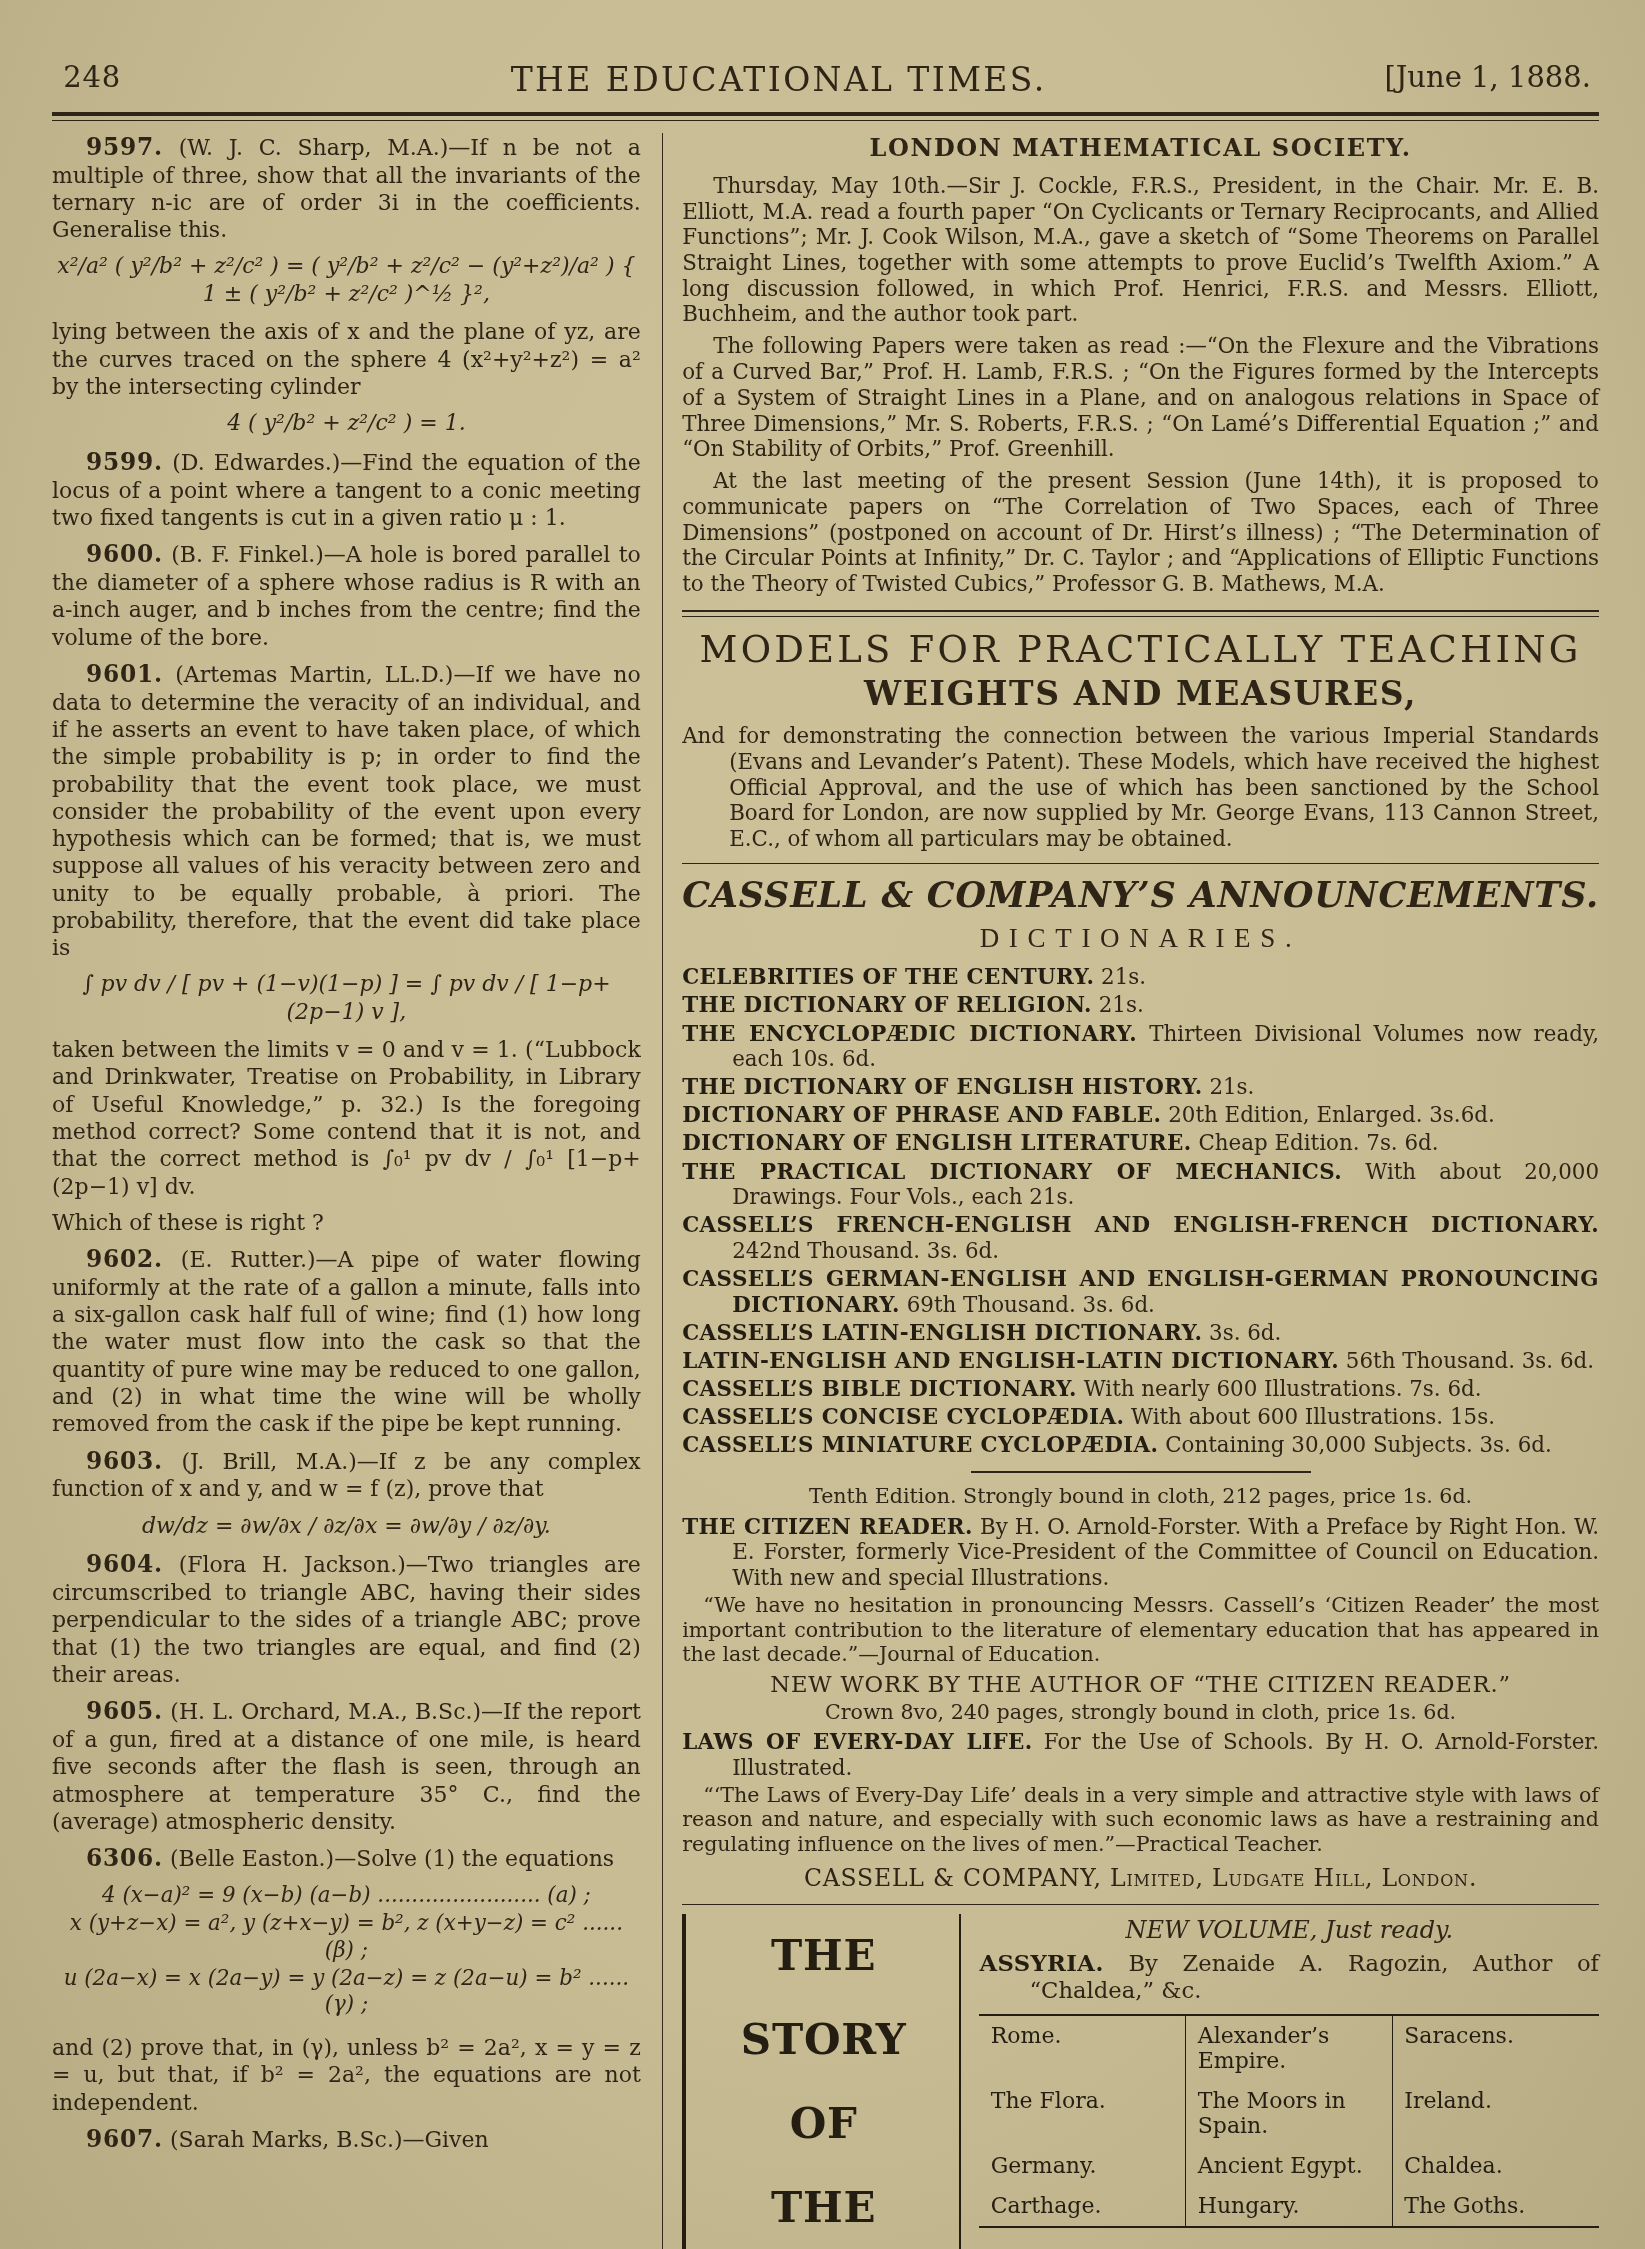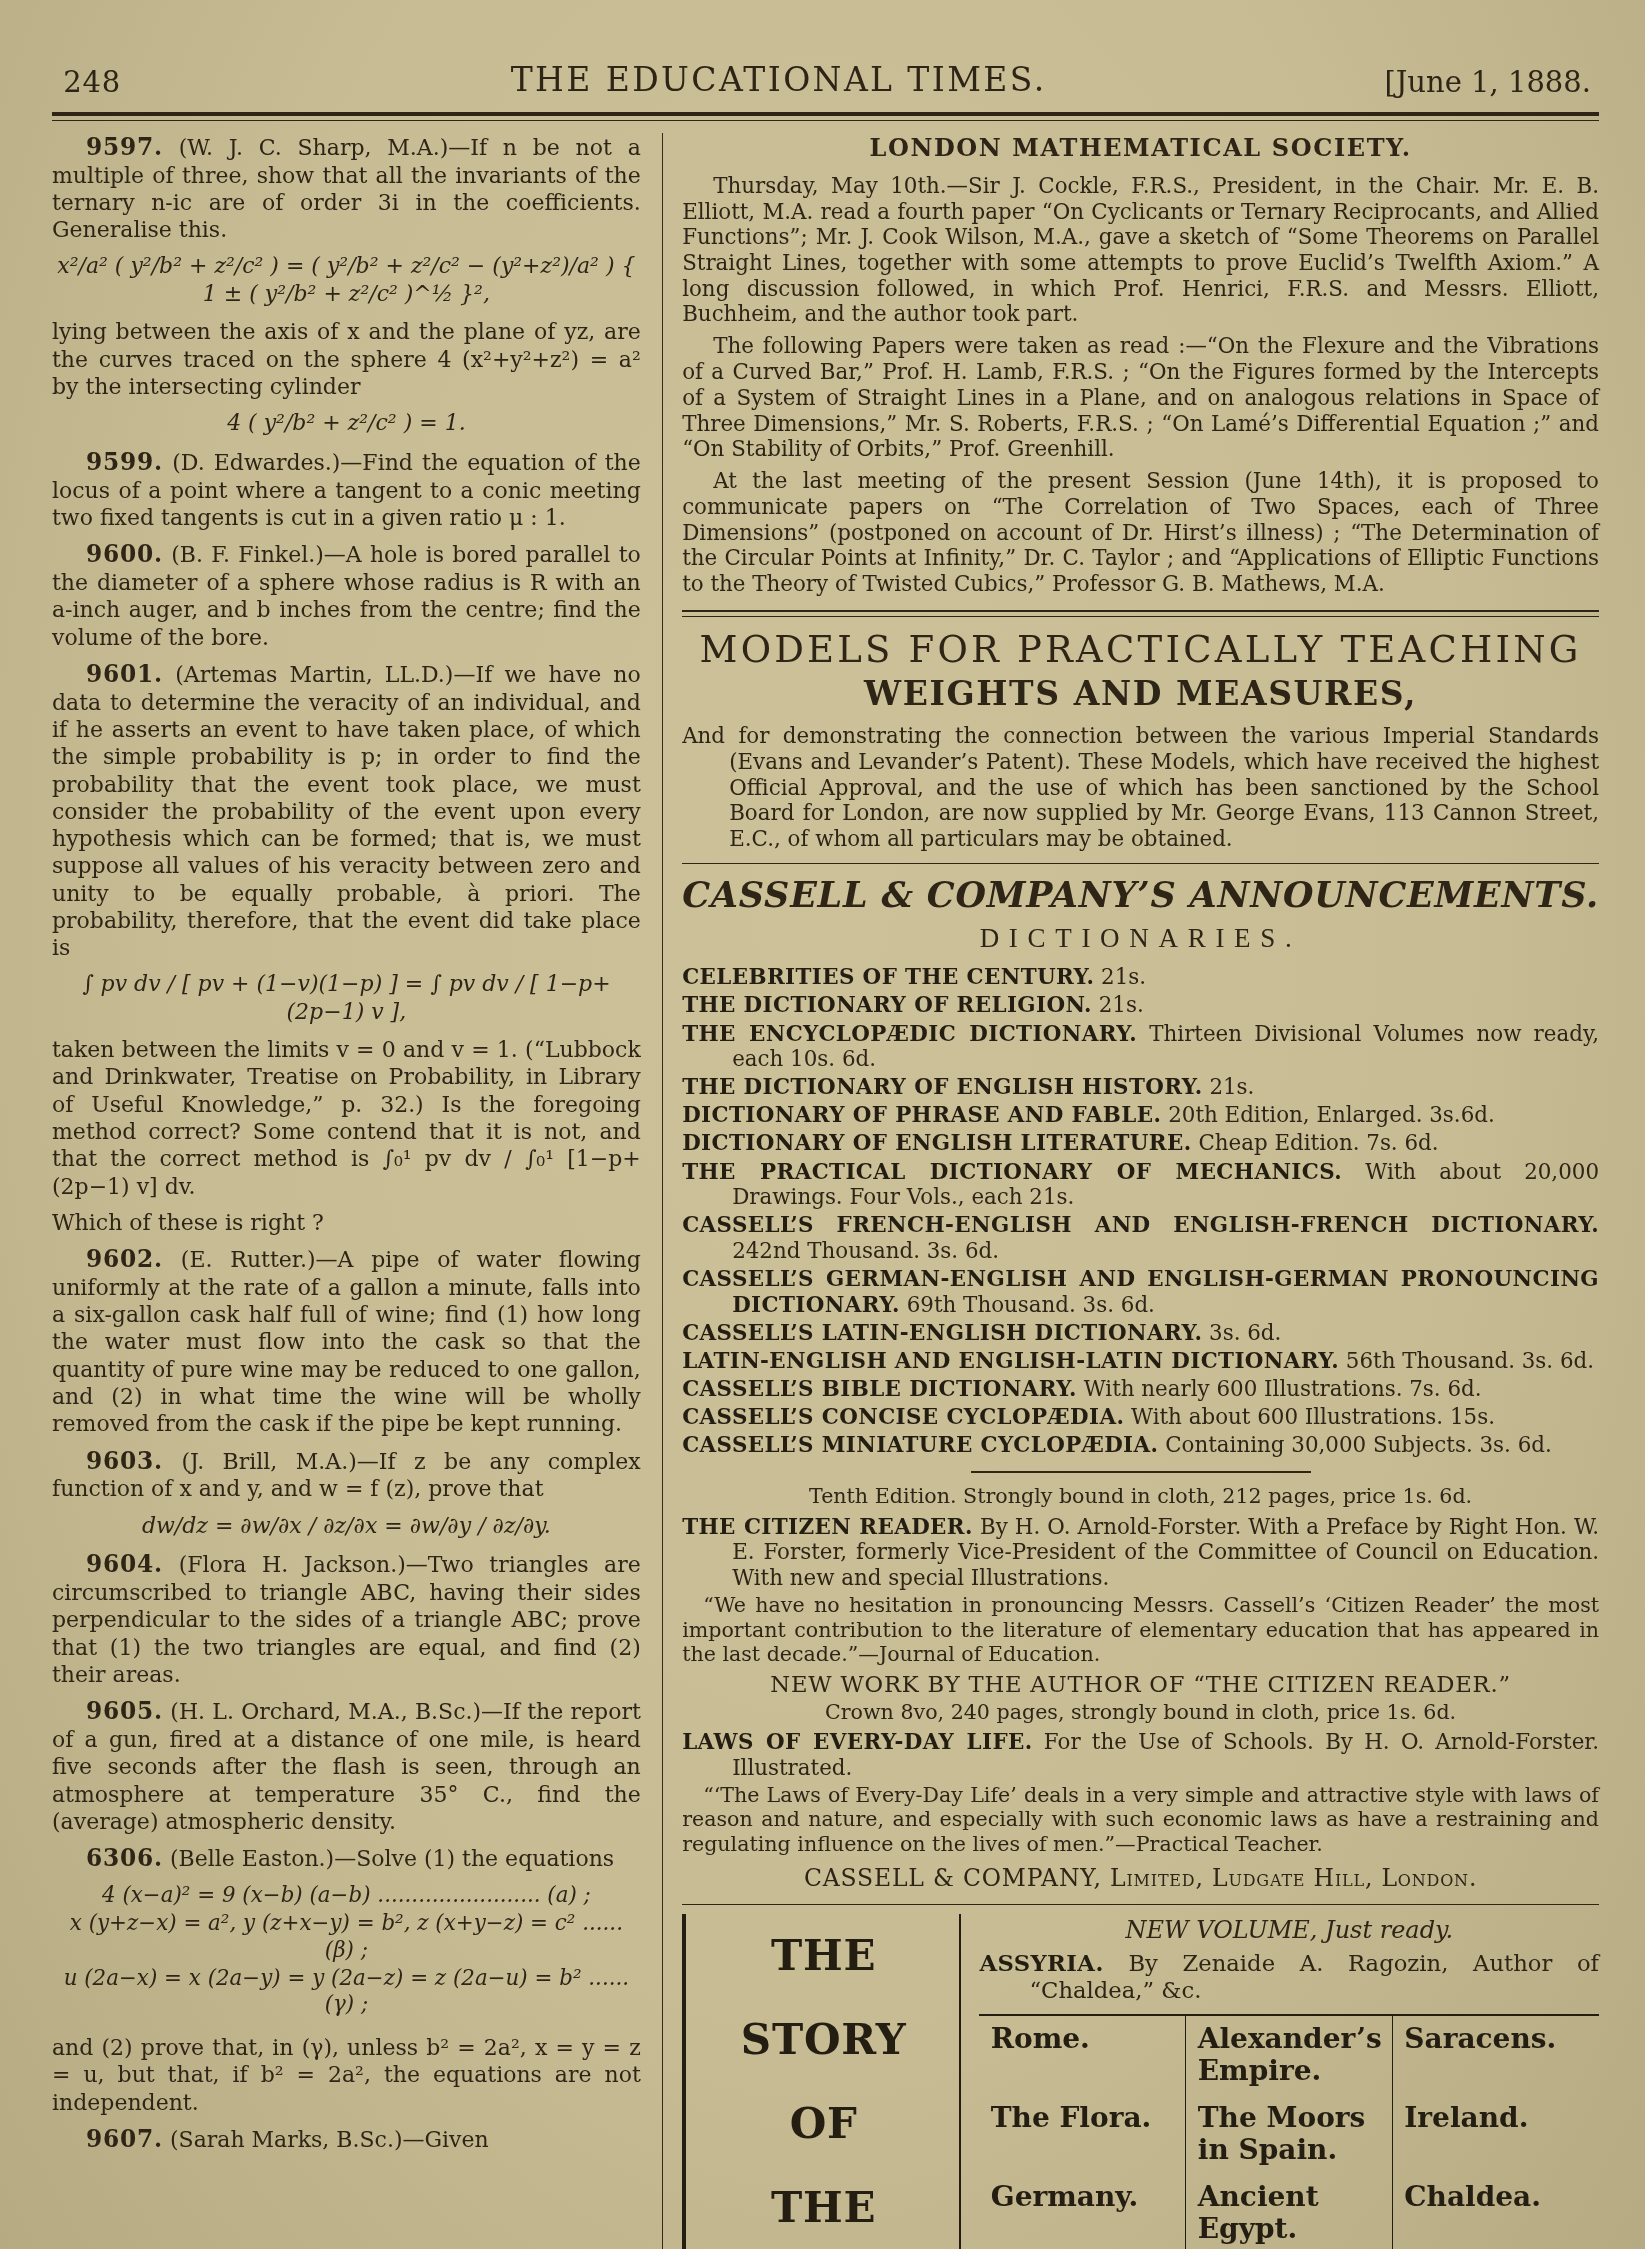--- a/index.html
+++ b/index.html
@@ -11,7 +11,7 @@
     padding:37px 47px 24px 52px;
   }
   
-  .masthead{display:flex;align-items:flex-end;padding:22.7px 8px 11.3px 11.3px;}
+  .masthead{display:flex;align-items:flex-start;padding:22.7px 8px 11.3px 11.3px;}
   .mh-num{font-size:29px;width:162px;letter-spacing:0.8px;}
   .mh-title{flex:1;text-align:center;font-size:33px;letter-spacing:2.4px;}
   .mh-date{width:259px;text-align:right;font-size:29px;}

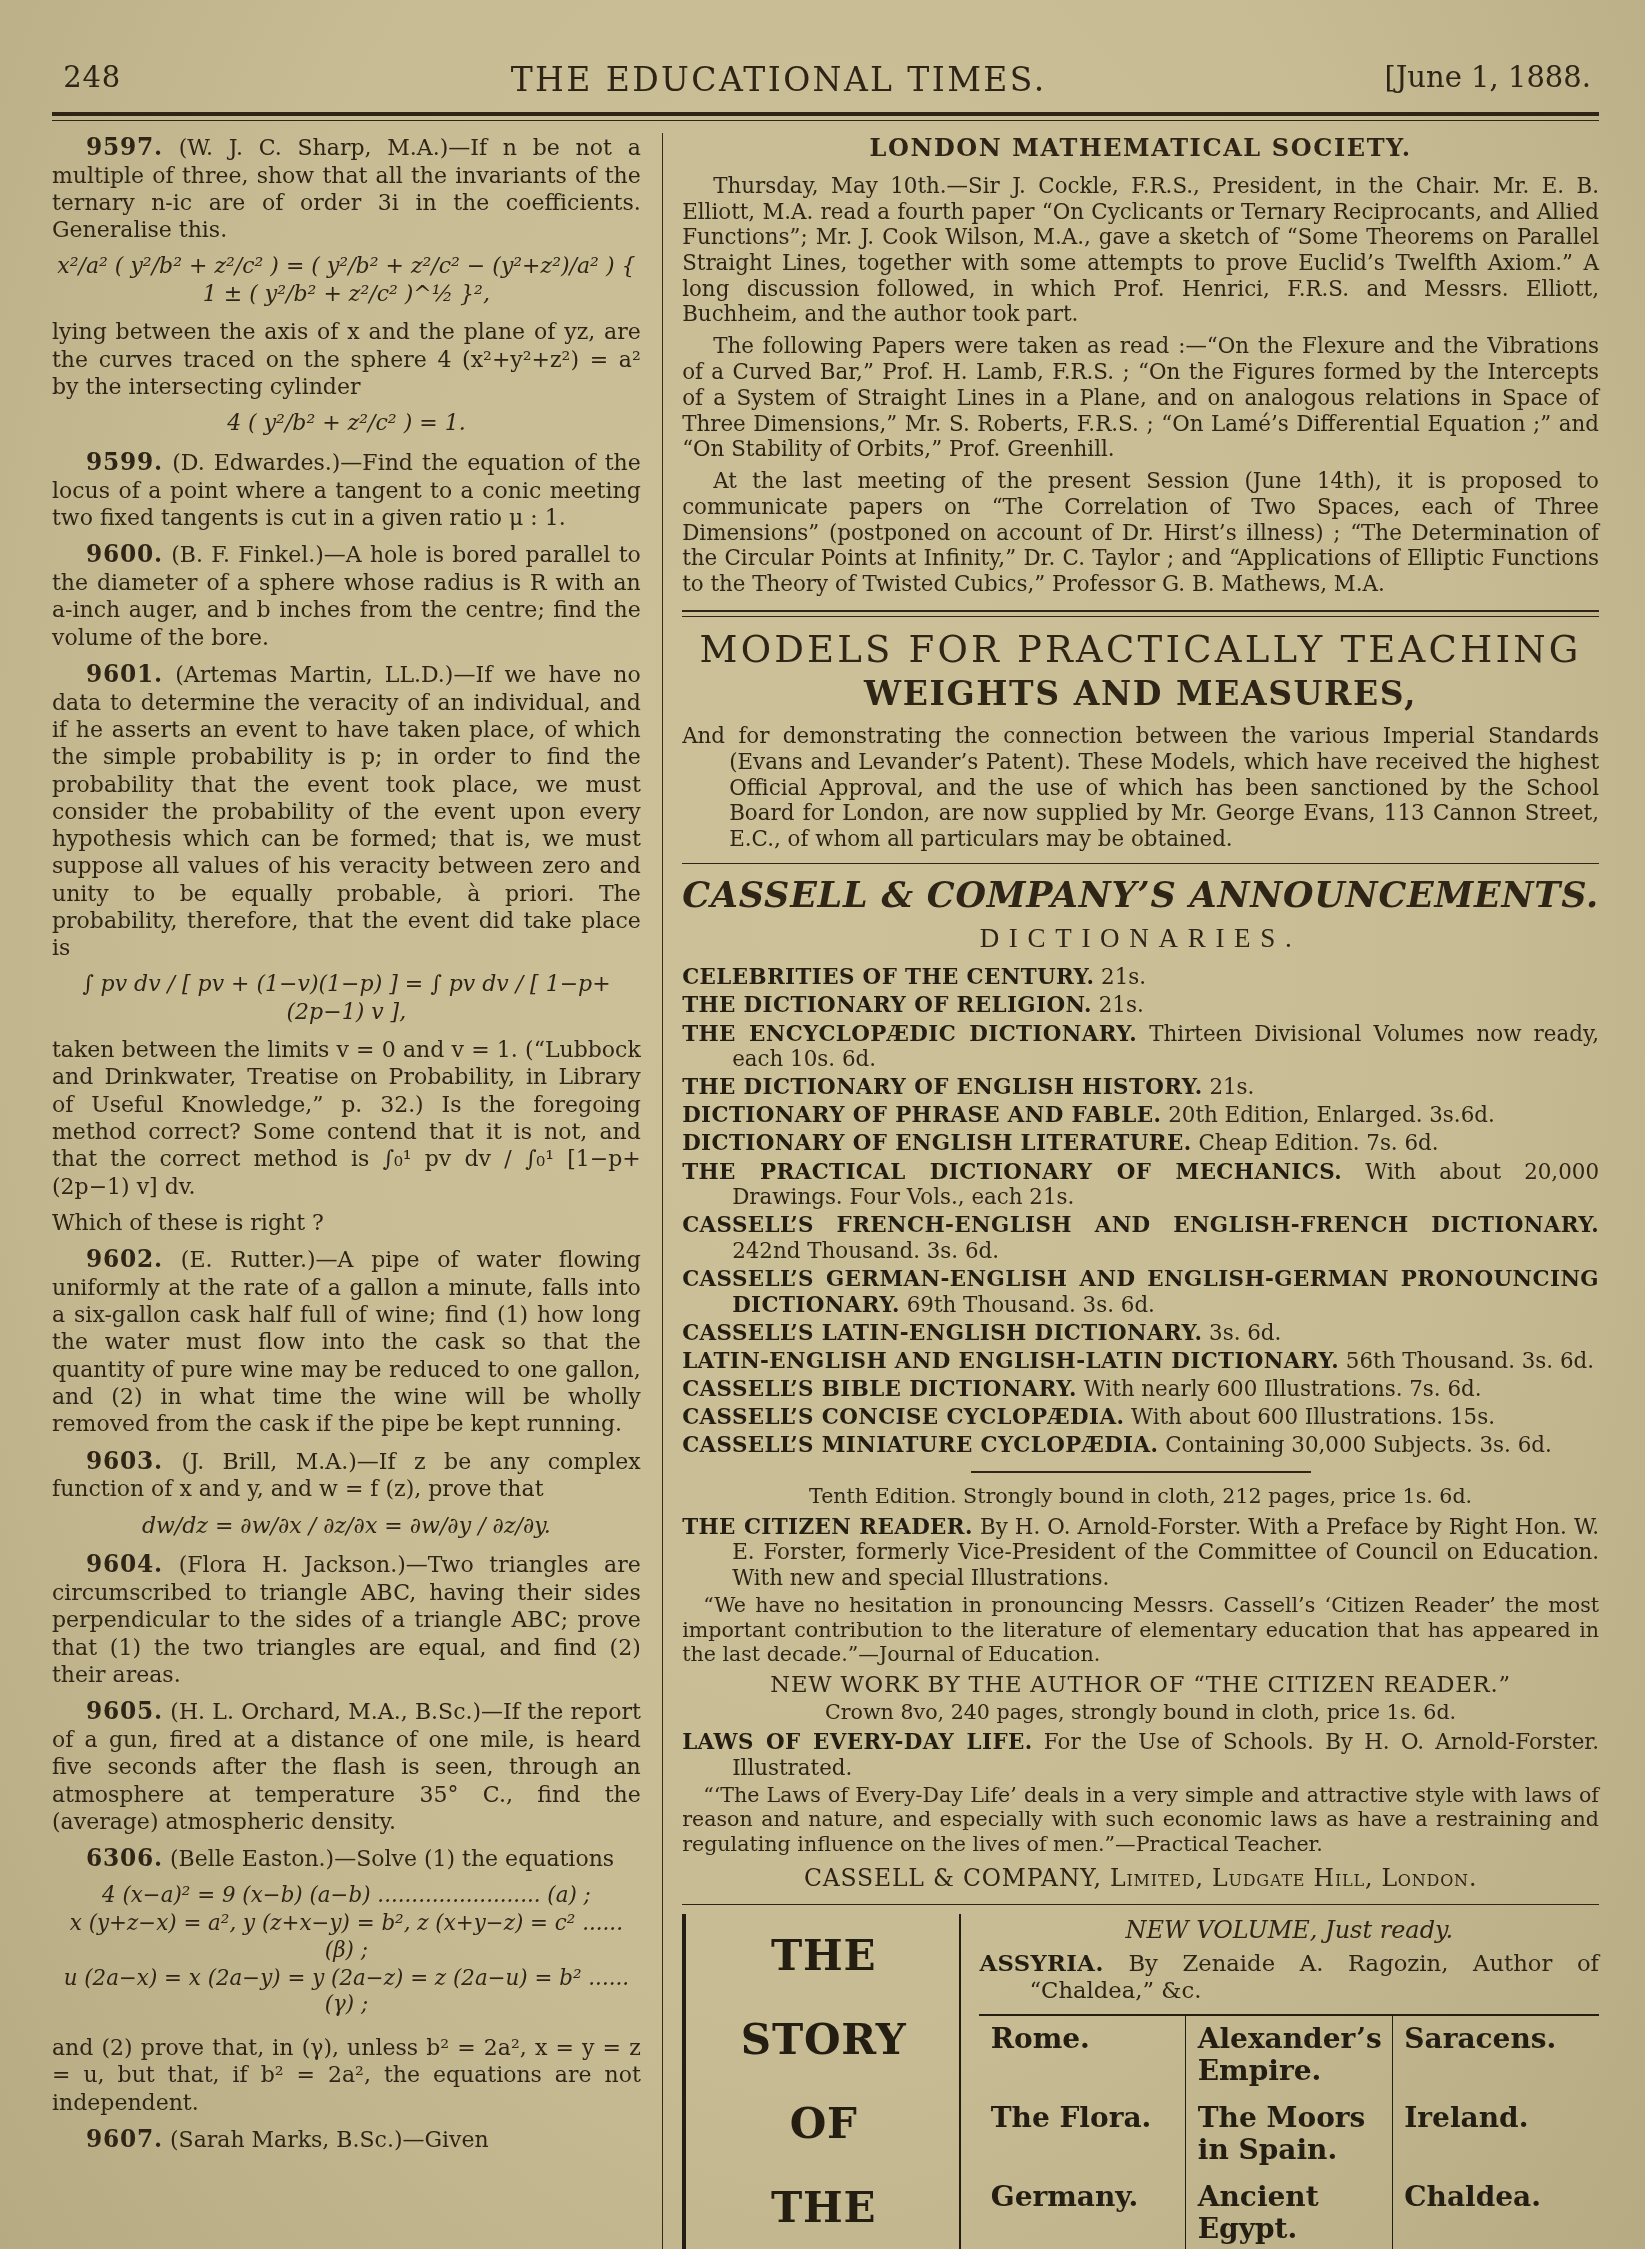--- a/index.html
+++ b/index.html
@@ -51,7 +51,7 @@
   .assyria{flex:1;padding-left:18px;}
   .nv{font-style:italic;text-align:center;font-size:24px;margin:1.6px 0 4.9px;}
   .atable{width:100%;border-collapse:collapse;border-top:2.4px solid #241d12;border-bottom:2.4px solid #241d12;margin:9.7px 0 6.5px;}
-  .atable td{border-left:1.6px solid #241d12;padding:7.3px 6.5px 7.3px 11.3px;font-weight:bold;font-size:28px;vertical-align:top;line-height:1.15;color:#241d12;width:33%;}
+  .atable td{border-left:1.6px solid #241d12;padding:7.3px 6.5px 7.3px 11.3px;font-weight:normal;font-size:22px;vertical-align:top;line-height:1.15;color:#241d12;width:33%;}
   .atable td:first-child{border-left:none;}
   .short-rule{width:340px;border-top:2.4px solid #2e2517;margin:13px auto 11.3px;}
 </style>

